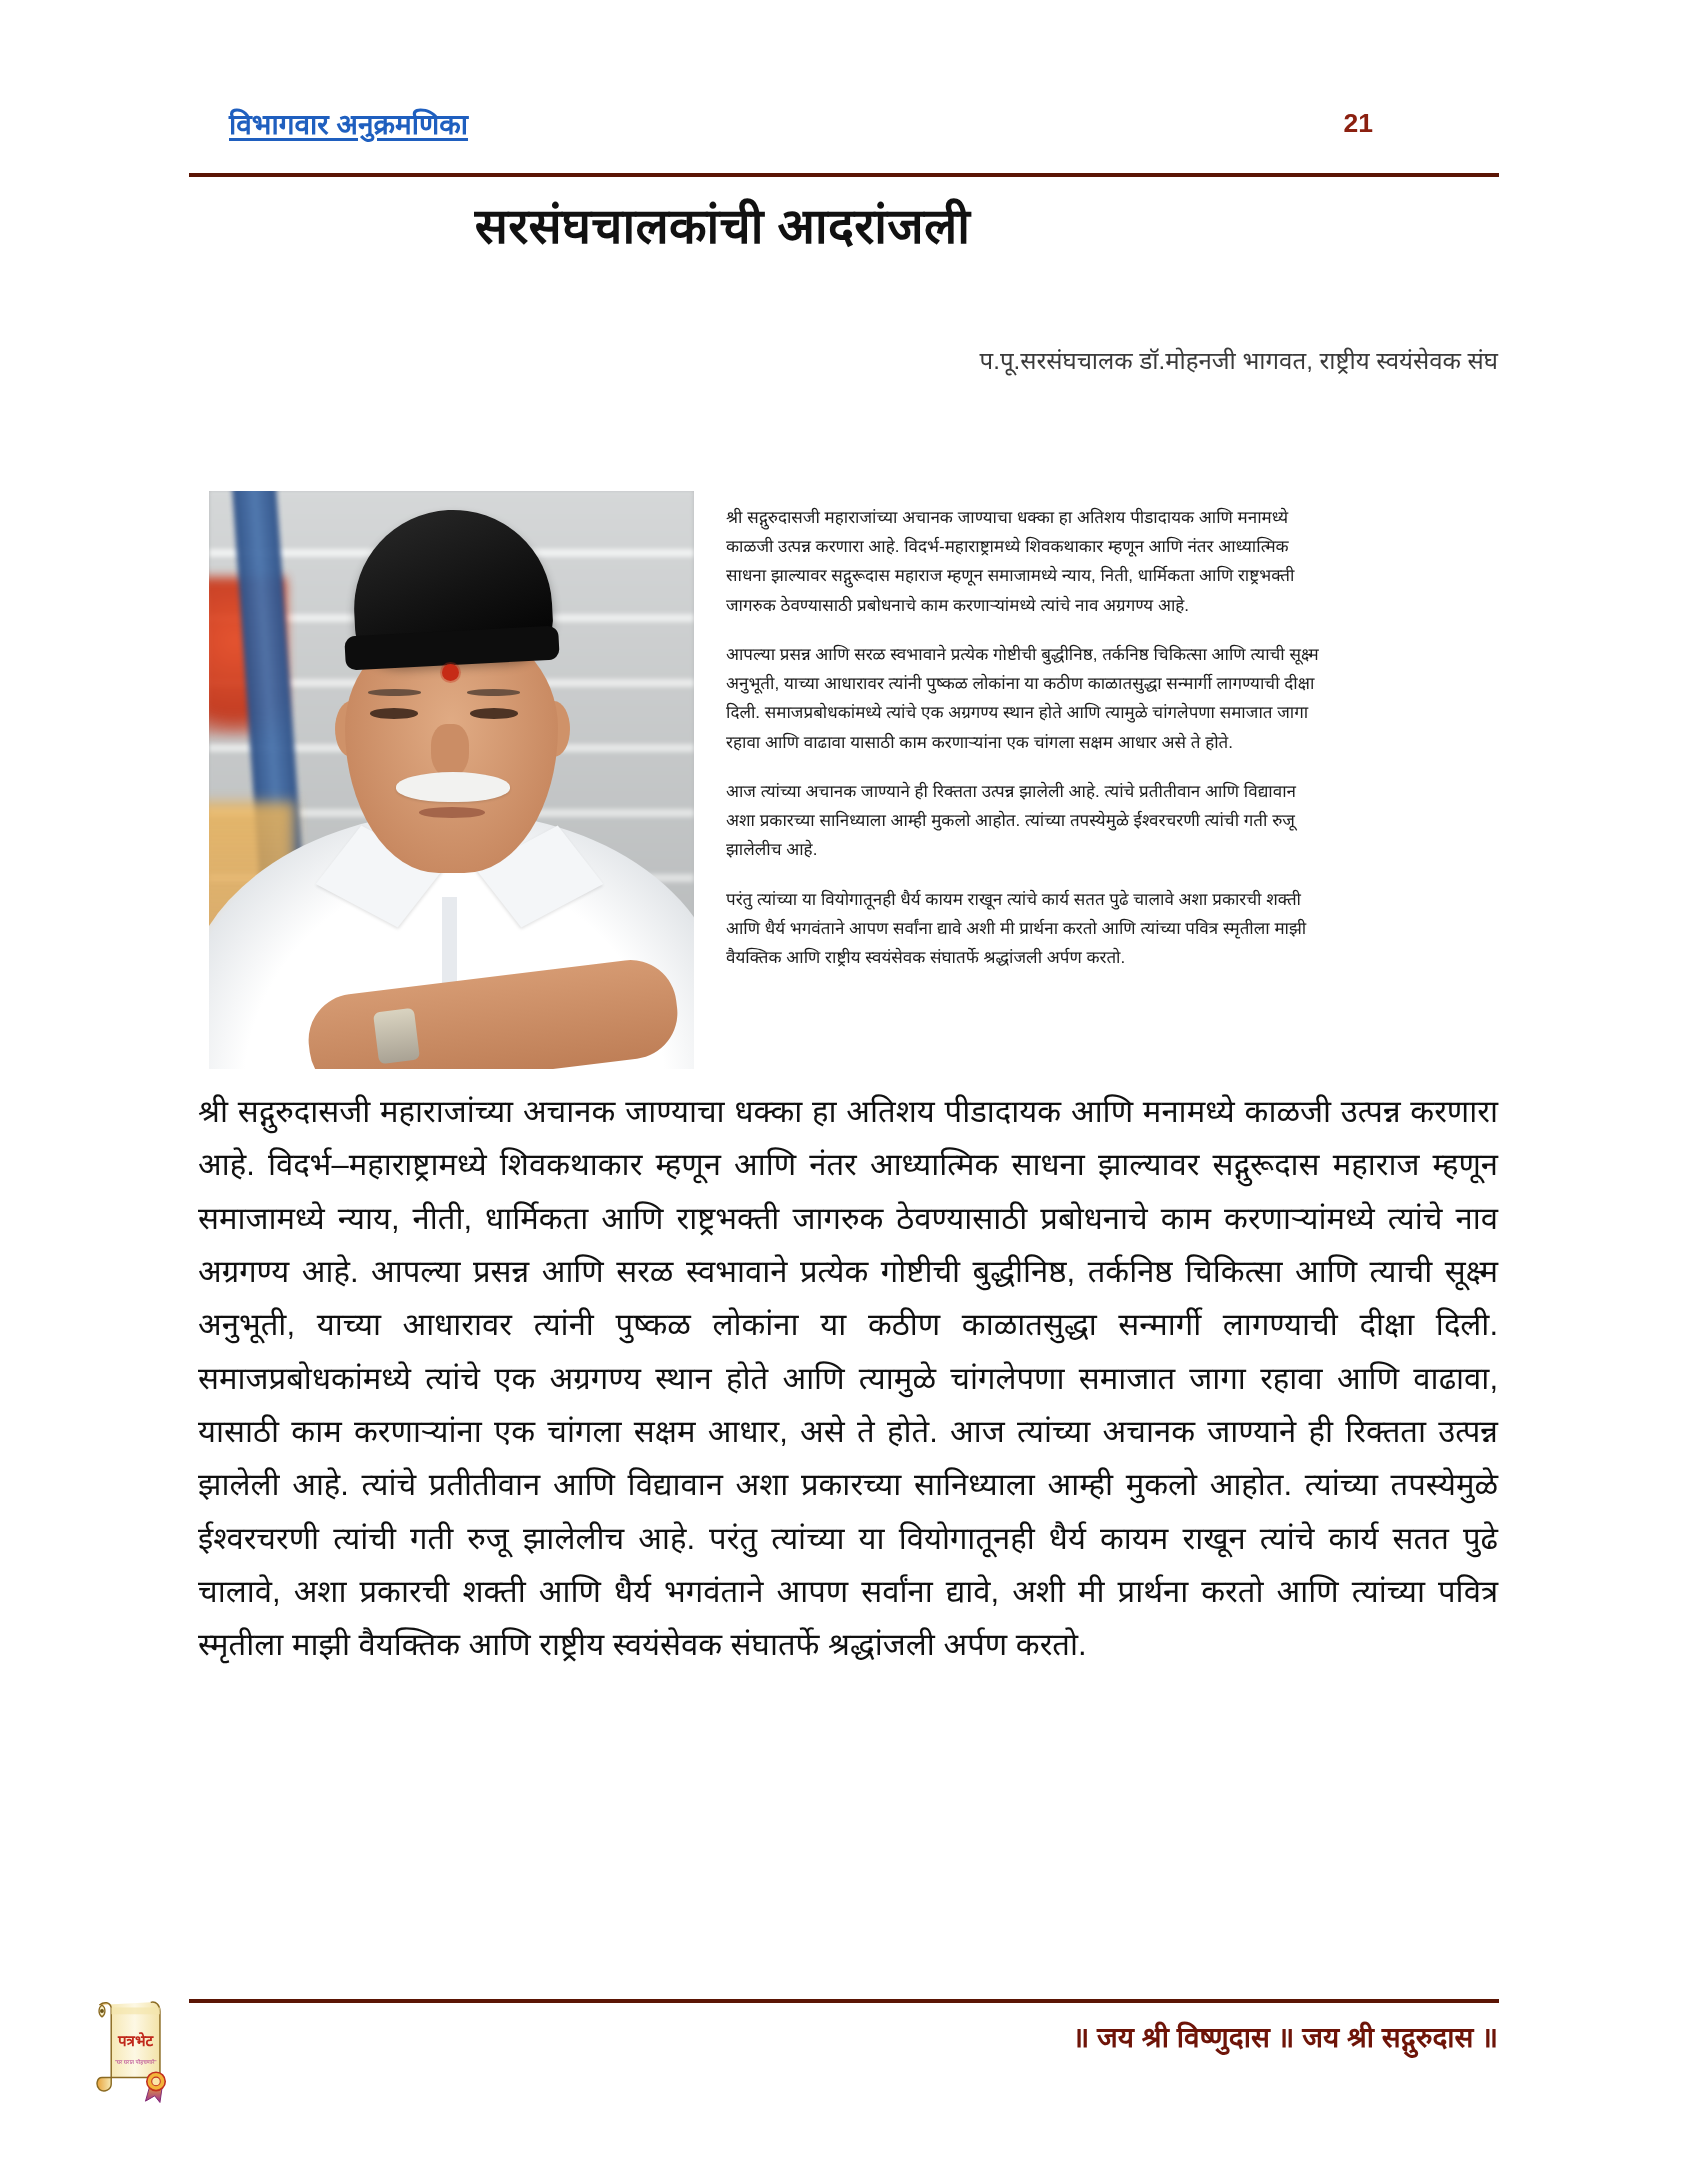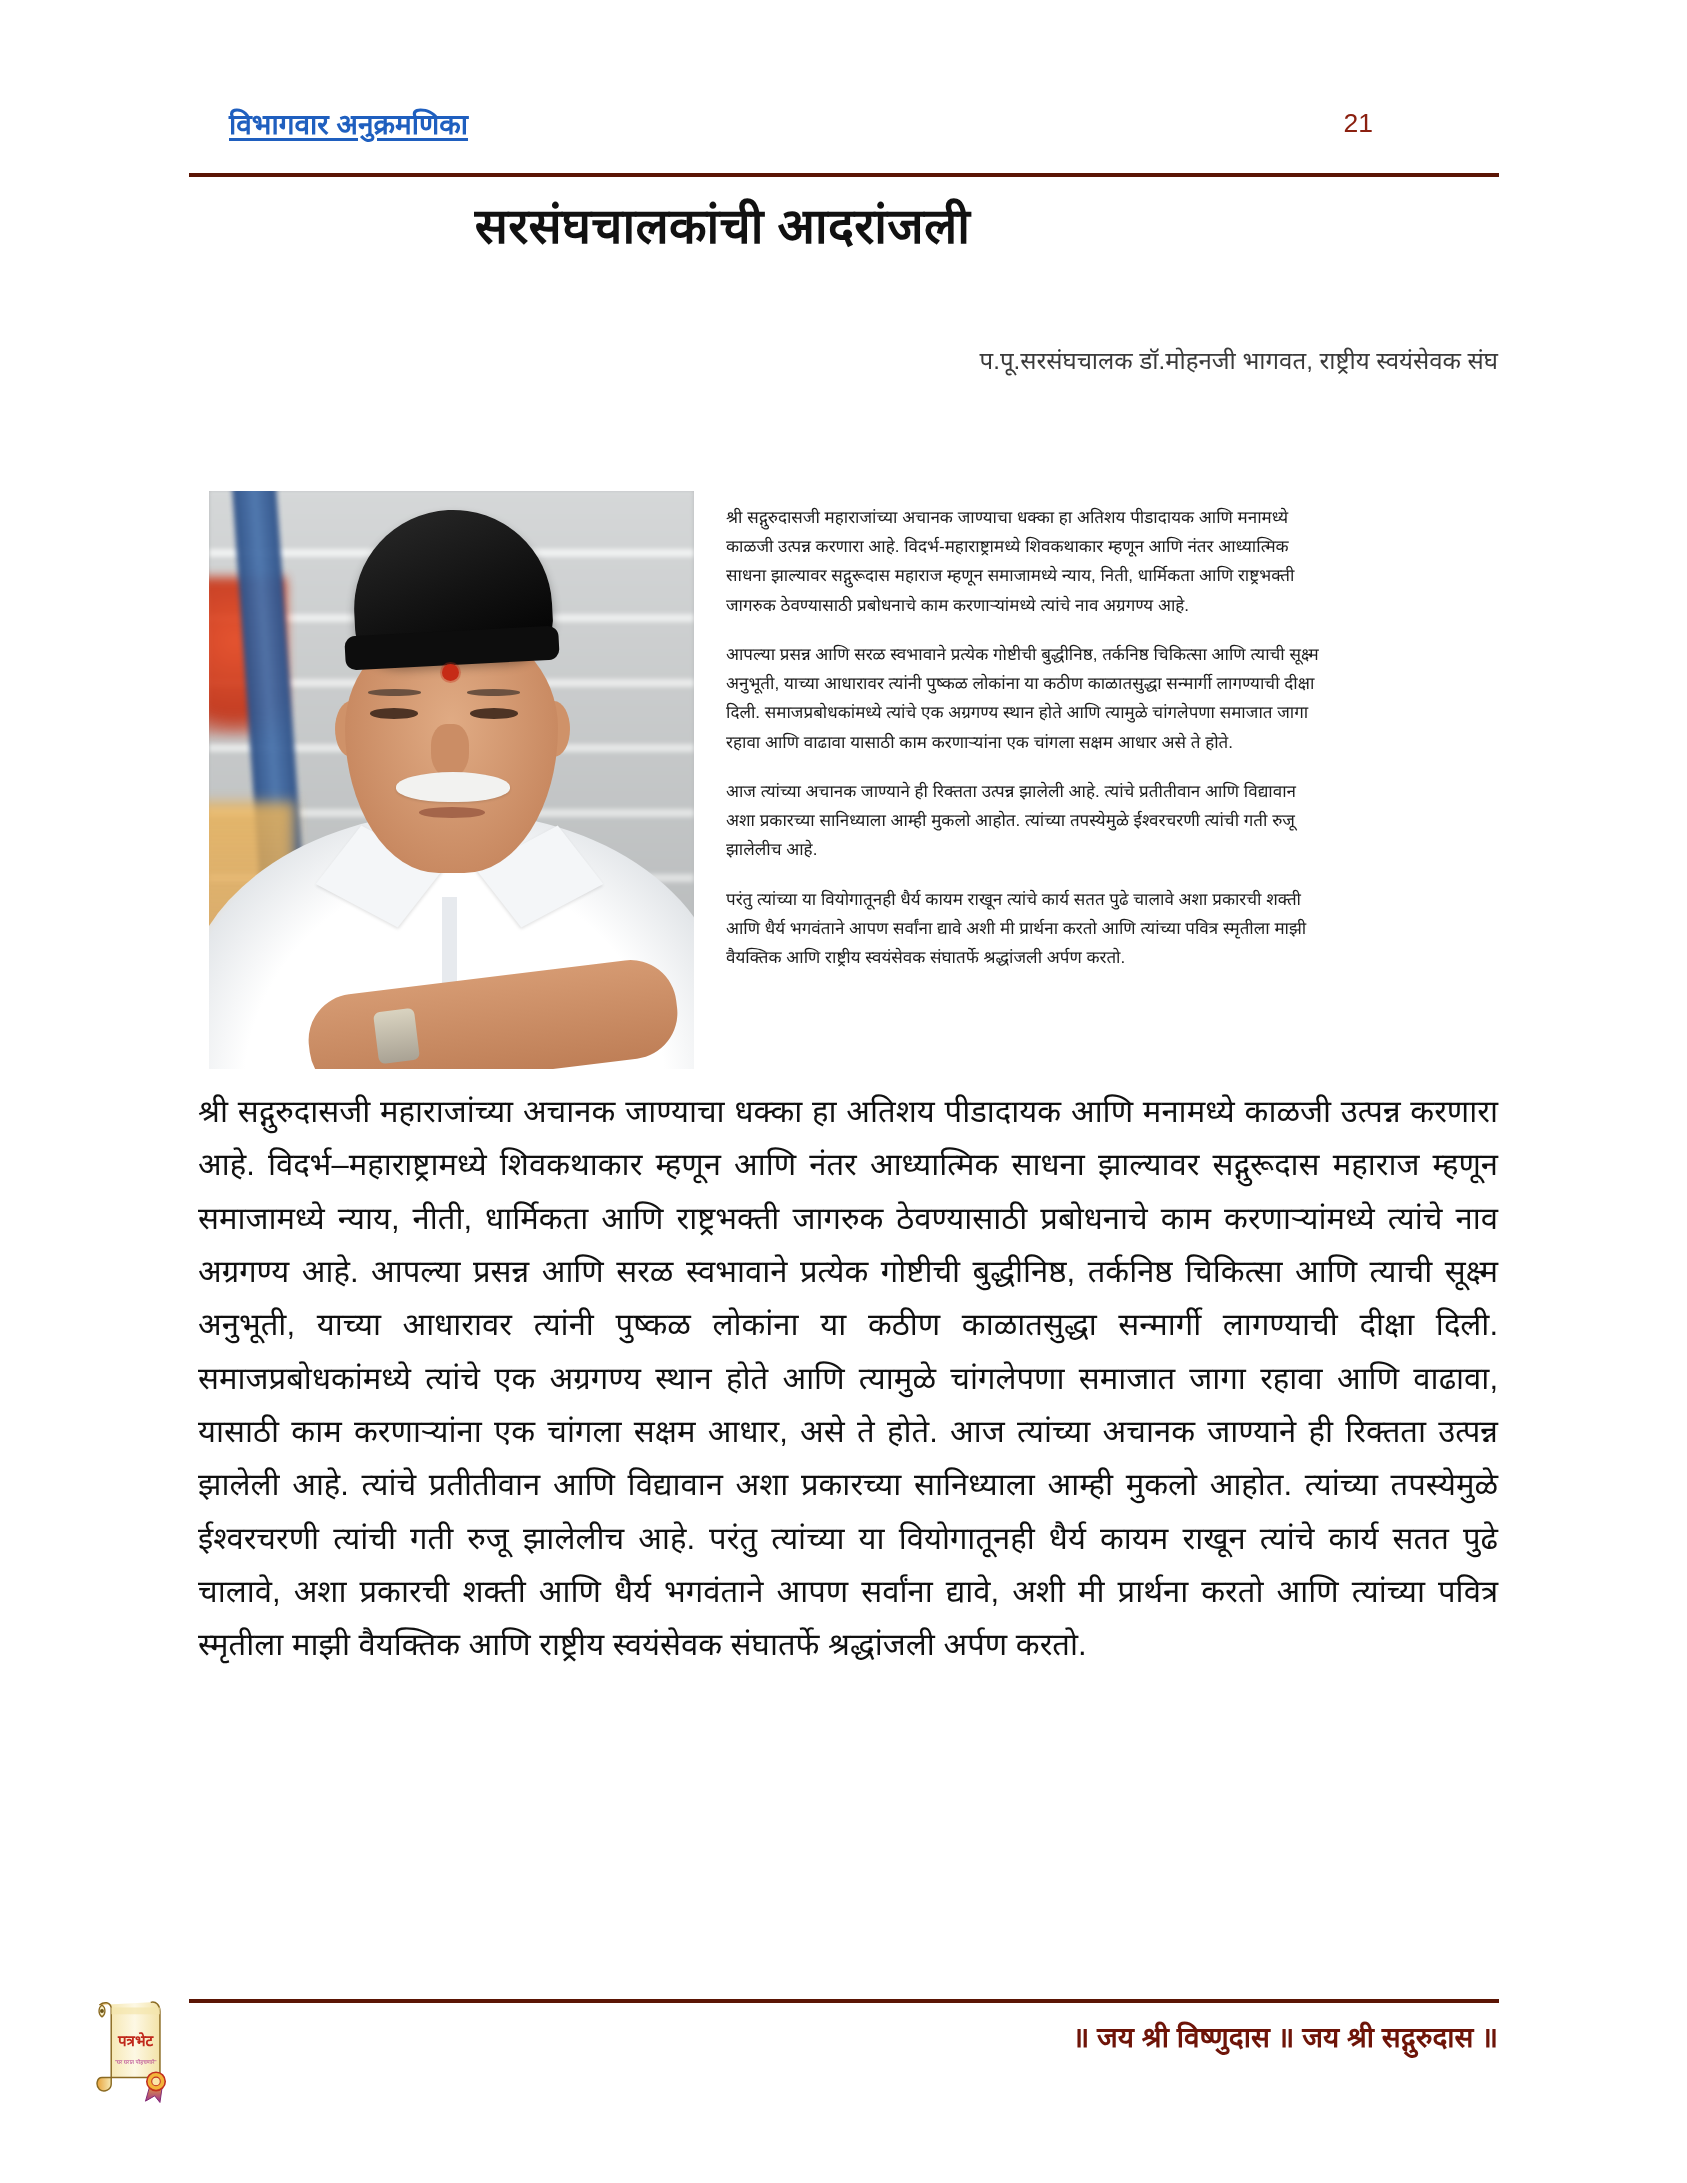--- a/index.html
+++ b/index.html
@@ -55,7 +55,7 @@
   .header-pageno {
     font-family: "Liberation Sans", sans-serif;
     font-size: 26.5px;
-    font-weight: normal;
+    font-weight: bold;
     color: #8B2010;
     margin-left: auto;
     padding-right: 126px;

